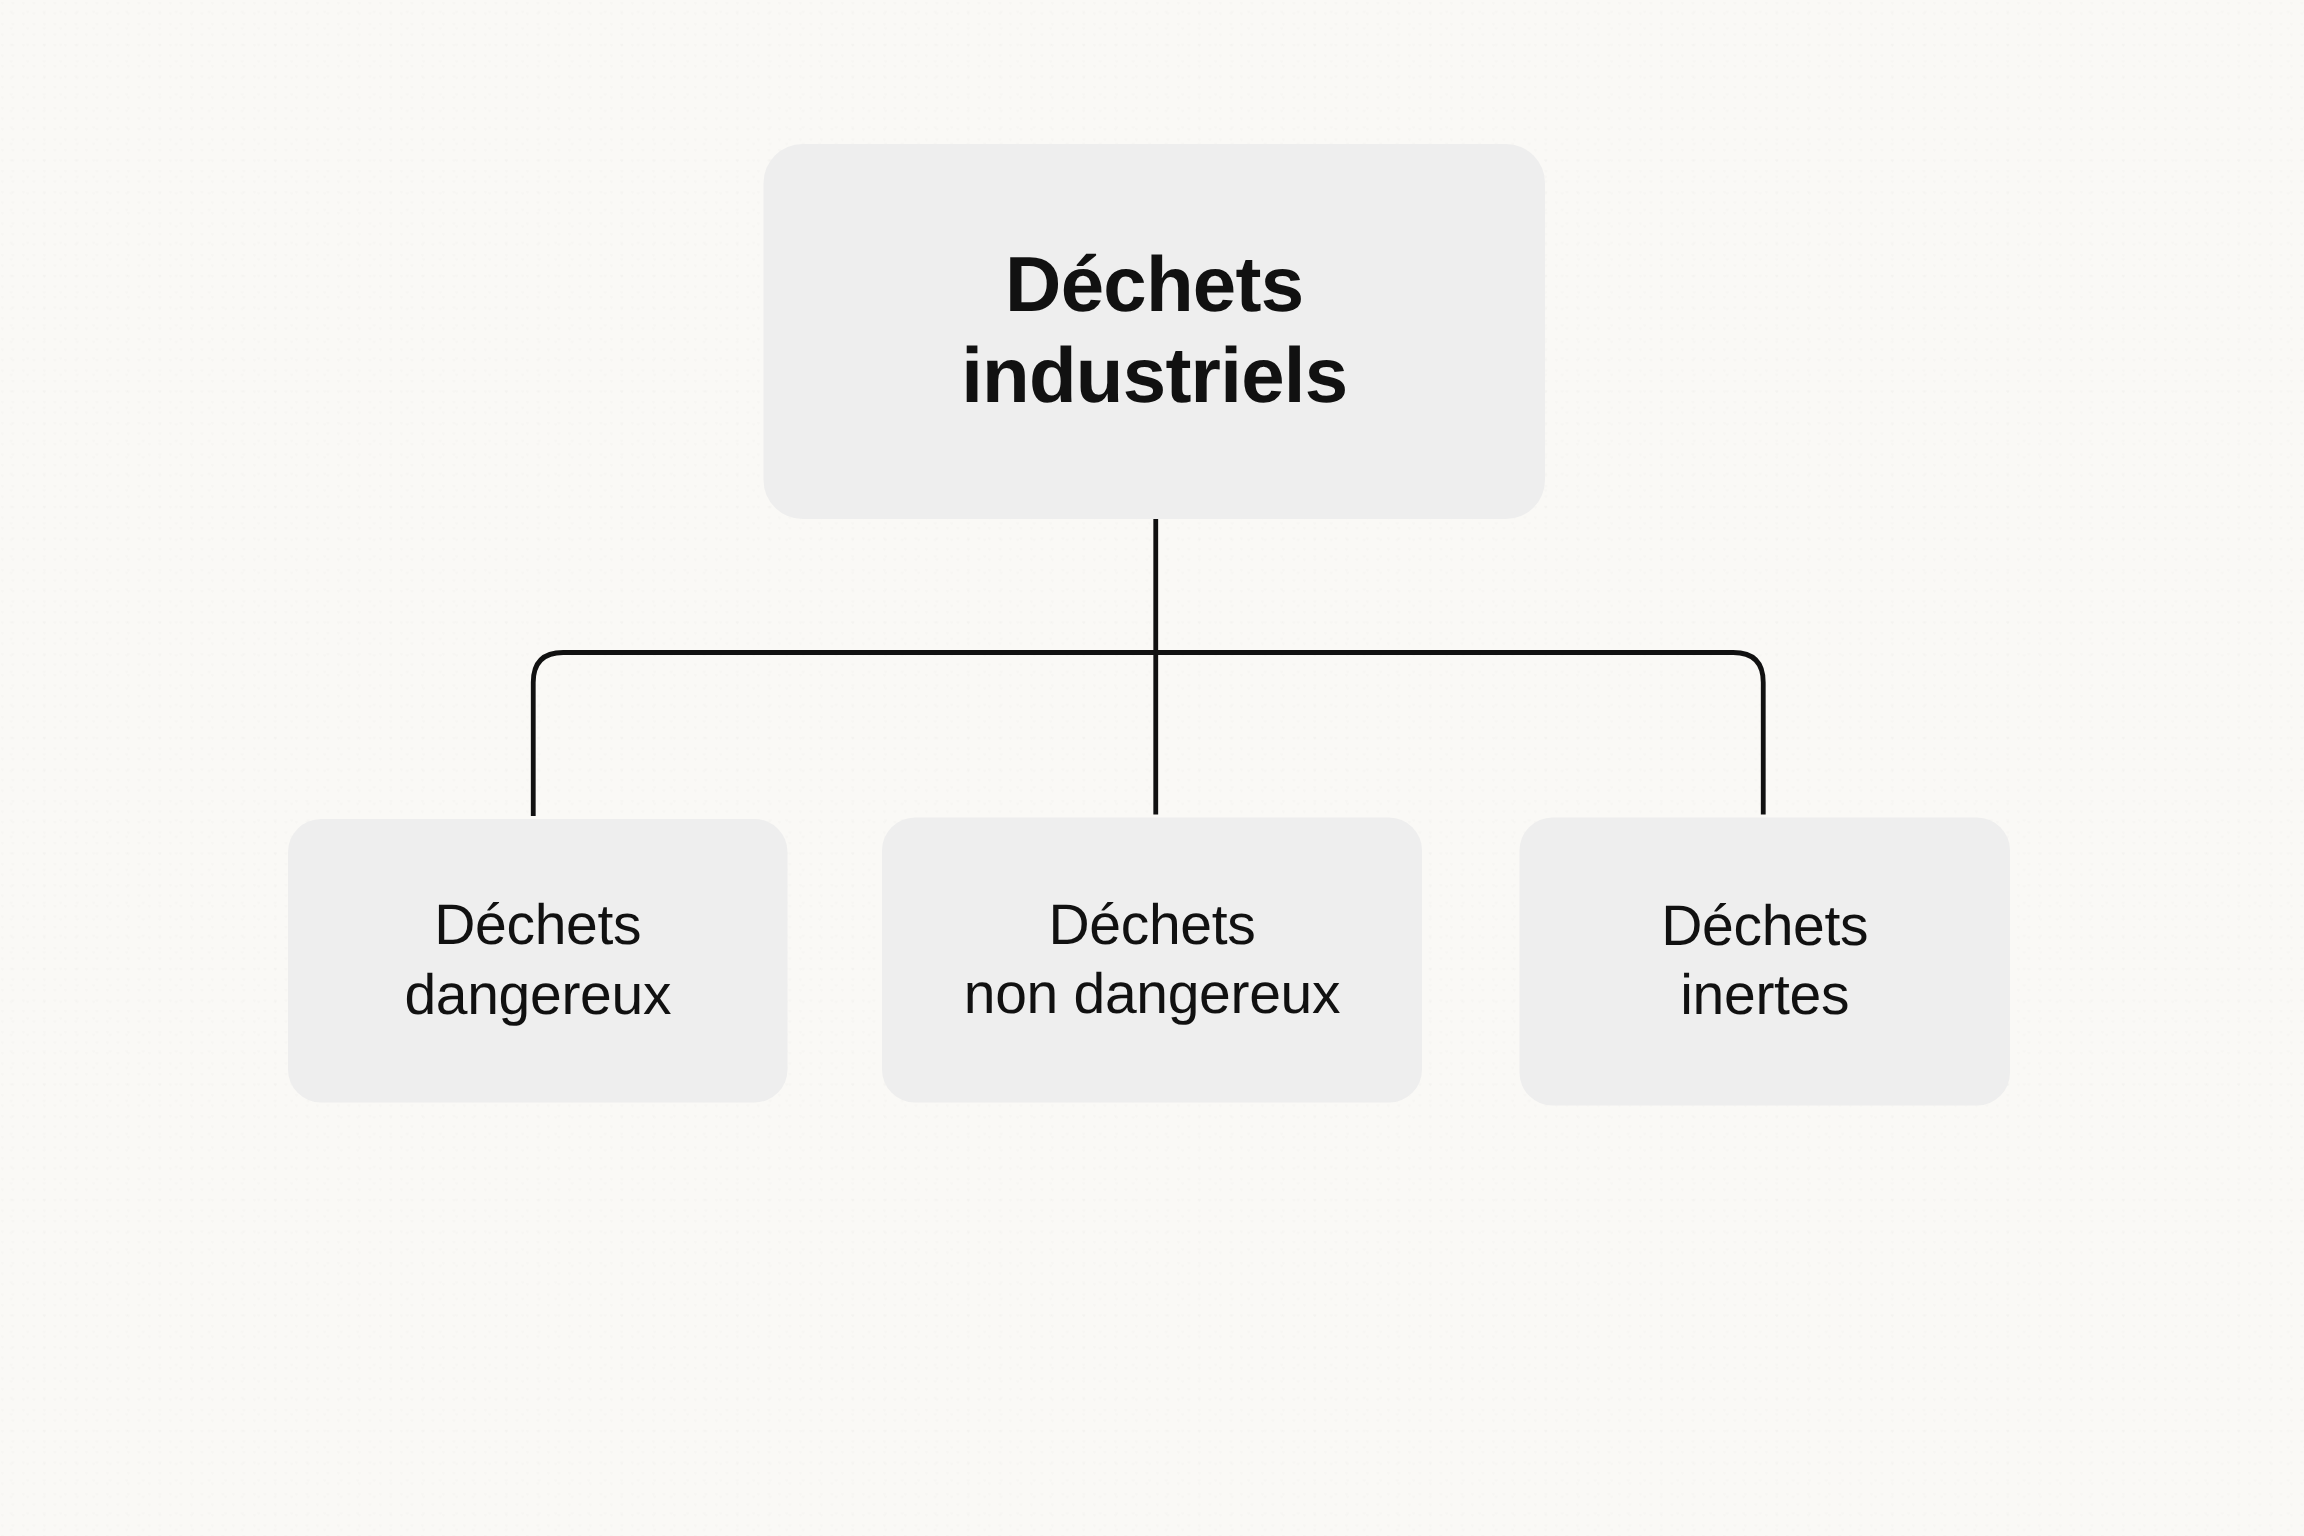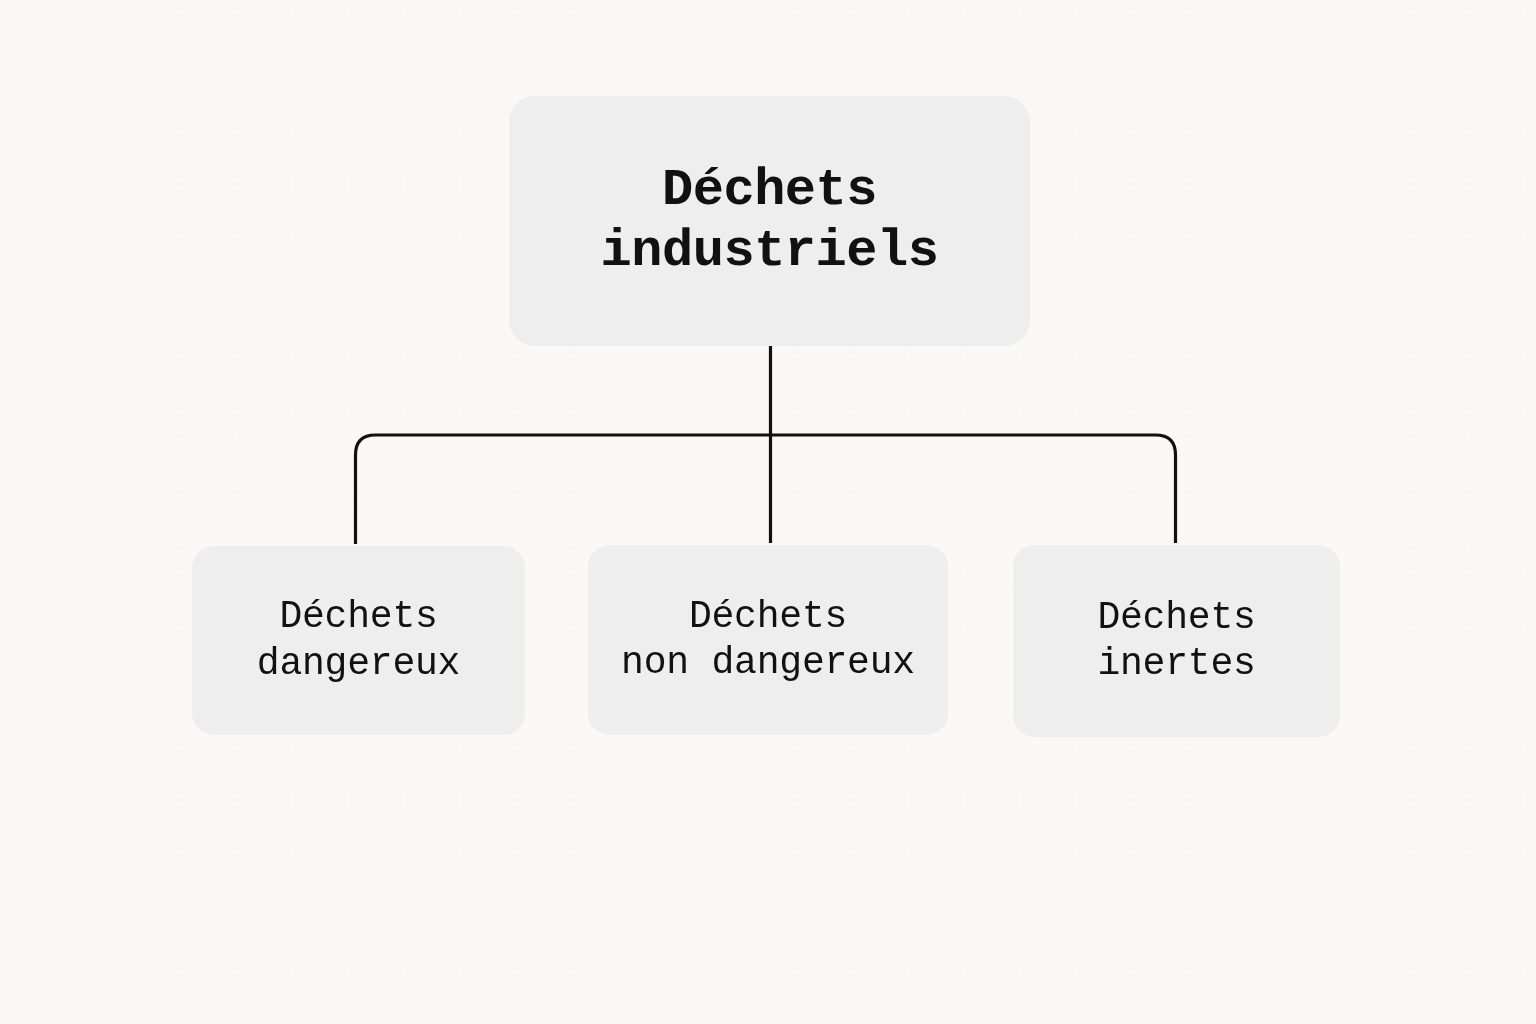--- a/index.html
+++ b/index.html
@@ -24,7 +24,6 @@
       radial-gradient(circle at 68% 72%, rgba(0,0,0,0.010) 0 1px, transparent 1px),
       #faf9f6;
     background-size: 7px 7px, 11px 11px, 100% 100%;
-    font-family: Liberation Mono, monospace;
   }
 
   #connector-layer {

